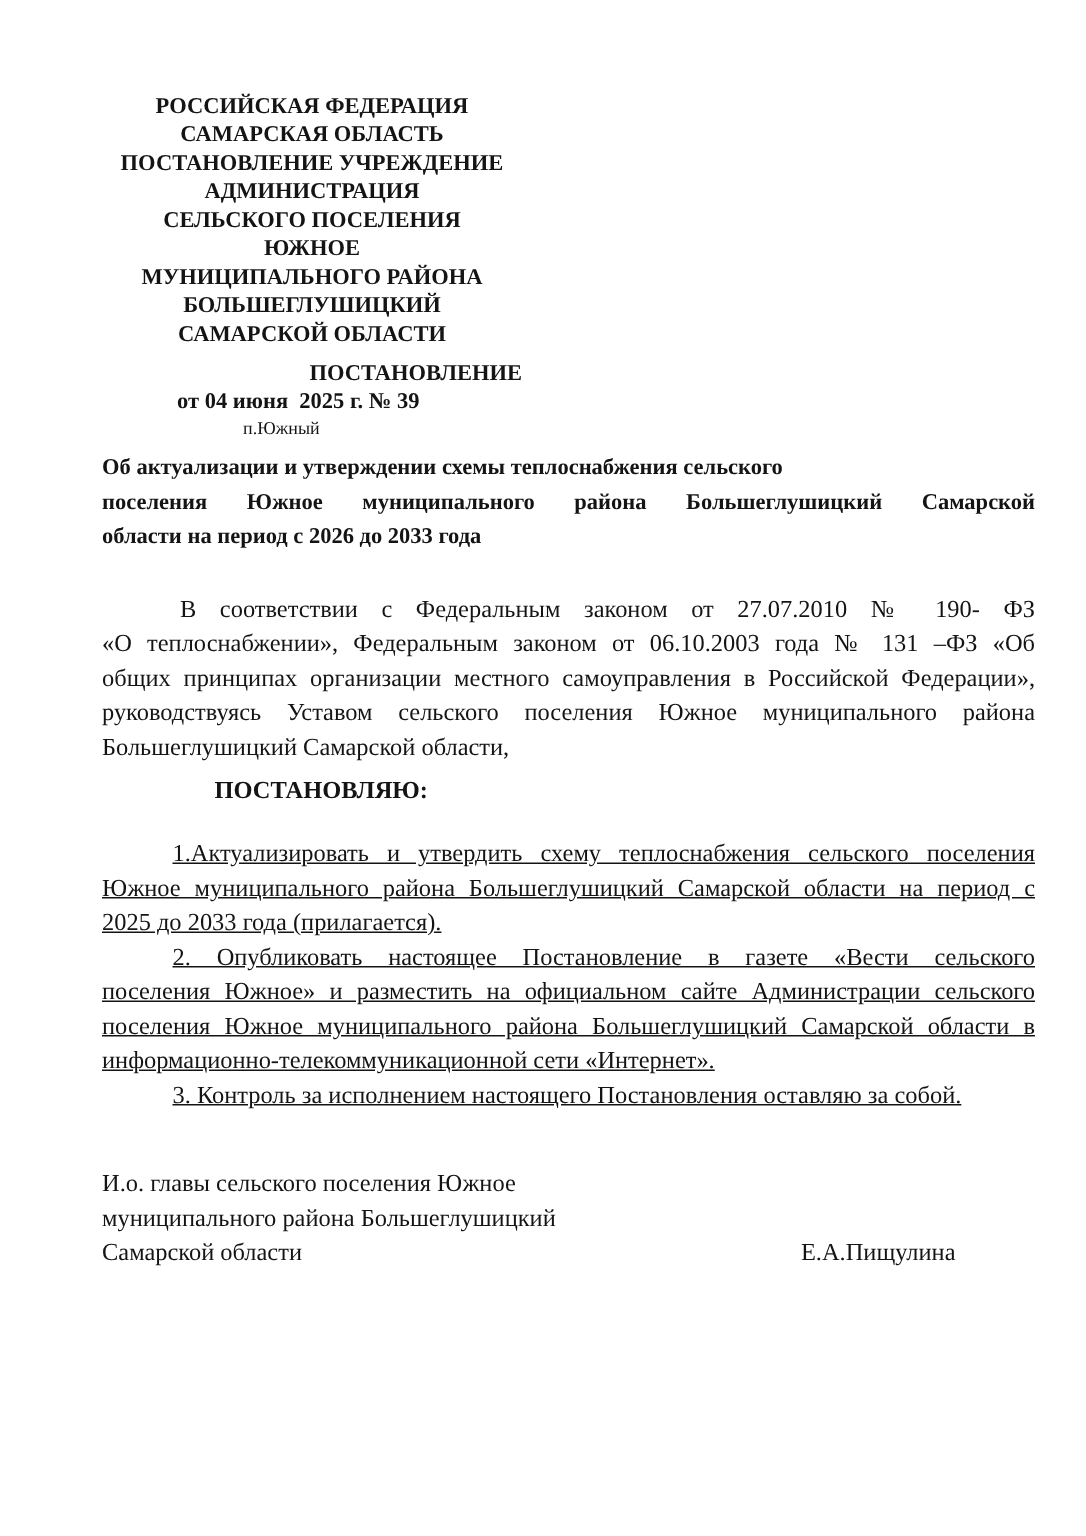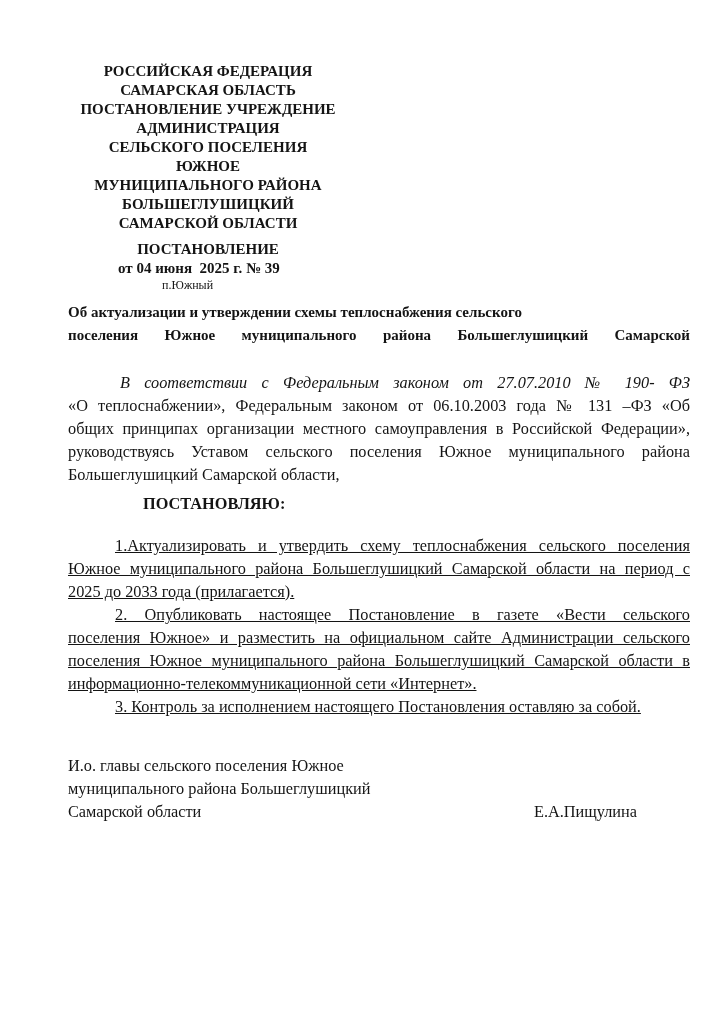--- a/index.html
+++ b/index.html
@@ -32,7 +32,7 @@
   }
   .doctype {
     width: 280px;
-    text-align: center;
+    text-align: right;
     font-weight: bold;
     font-size: 15px;
     line-height: 19px;

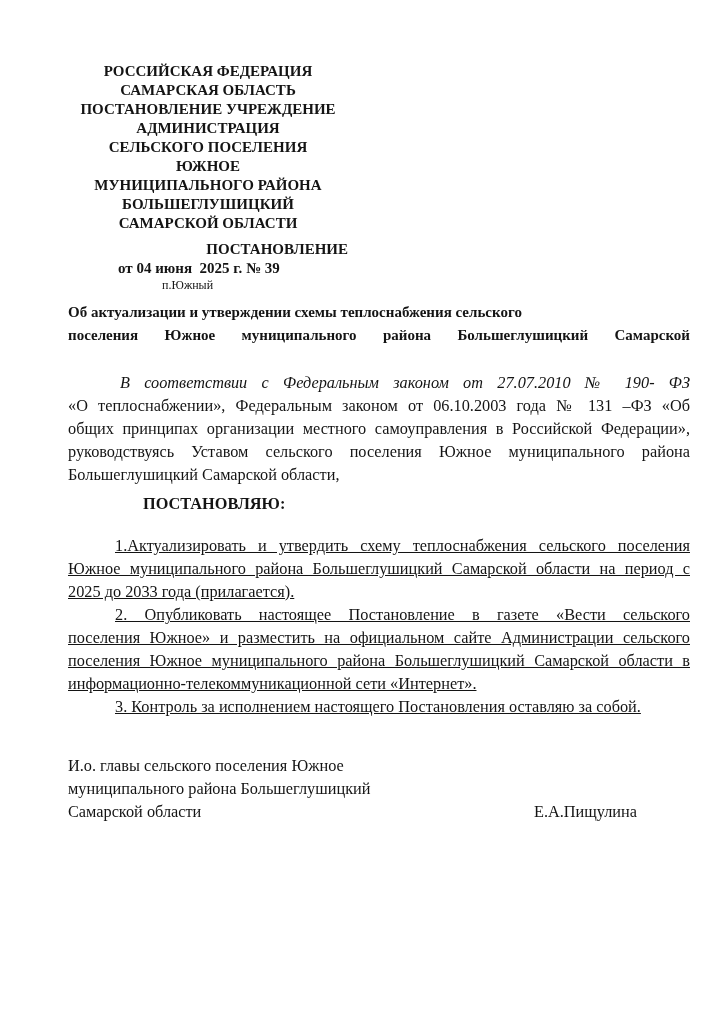--- a/index.html
+++ b/index.html
@@ -110,6 +110,7 @@
     <div class="title">
       <div>Об актуализации и утверждении схемы теплоснабжения сельского</div>
       <div class="jl">поселения Южное муниципального района Большеглушицкий Самарской</div>
+      <div>области на период с 2026 до 2033 года</div>
     </div>
 
     <div class="bodytext intro">

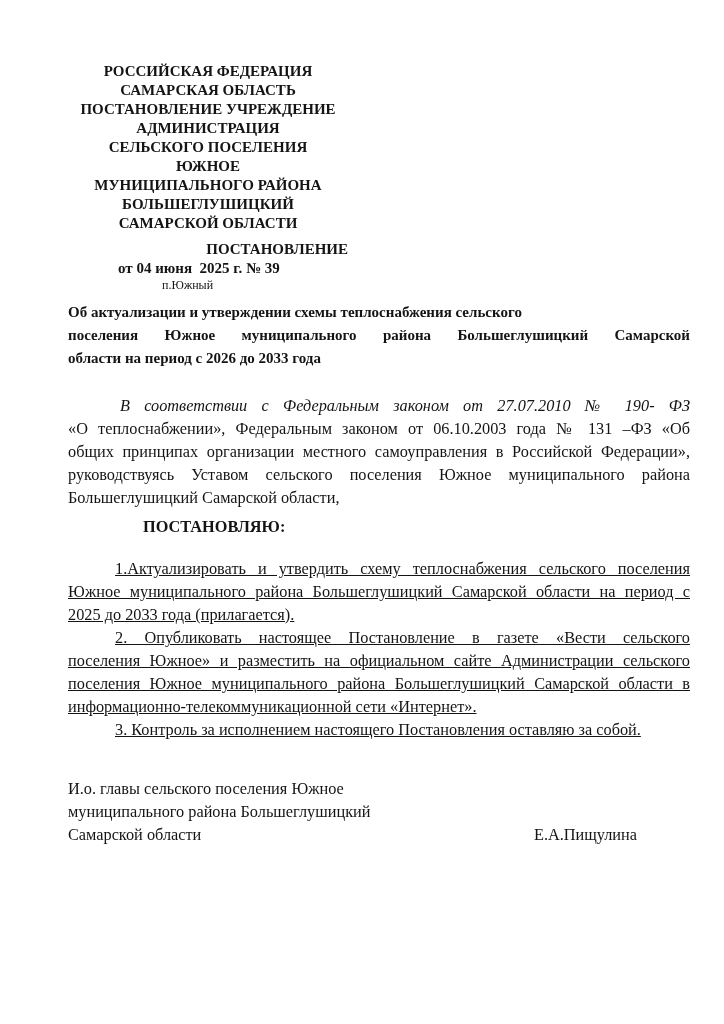--- a/index.html
+++ b/index.html
@@ -81,7 +81,7 @@
     text-align: justify;
     text-align-last: justify;
   }
-  .ind52 { padding-left: 52px; font-style: italic; }
+  .ind52 { padding-left: 52px; }
   .ind47 { padding-left: 47px; }
 </style>
 </head>

